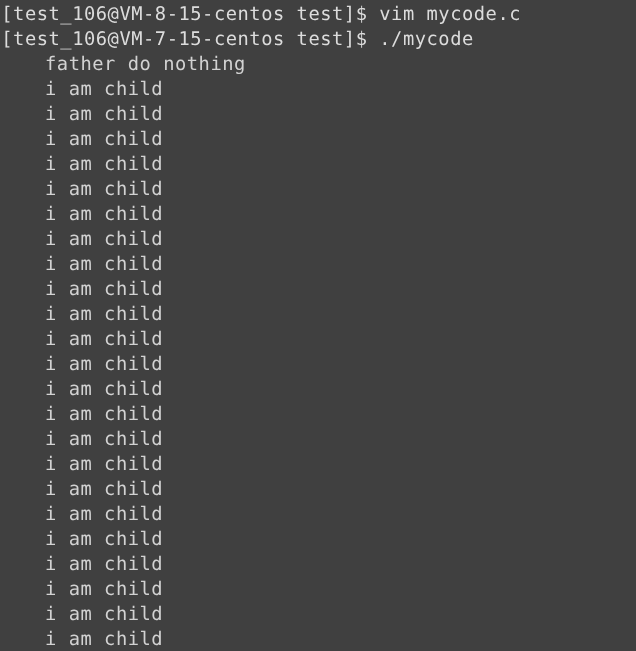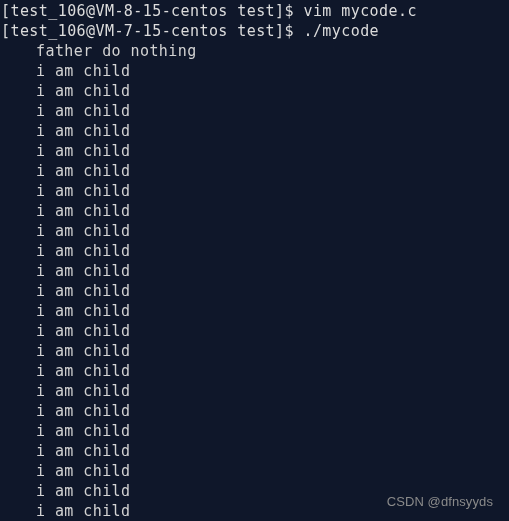--- a/index.html
+++ b/index.html
@@ -11,7 +11,7 @@
     position: relative;
     width: 509px;
     height: 521px;
-    background: #0f172a;
+    background: #404040;
     overflow: hidden;
     font-family: "DejaVu Sans Mono", "Liberation Mono", monospace;
     font-size: 15px;

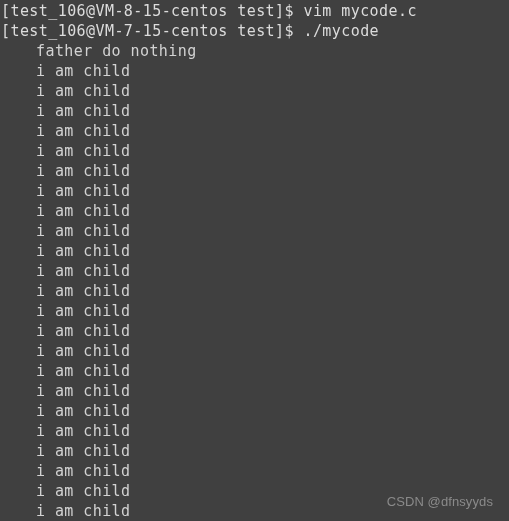--- a/index.html
+++ b/index.html
@@ -79,7 +79,6 @@
       <div class="line out">i am child</div>
       <div class="line out">i am child</div>
     </div>
-  <div id="watermark">CSDN @dfnsyyds</div>
 </div>
 
 </body></html>

